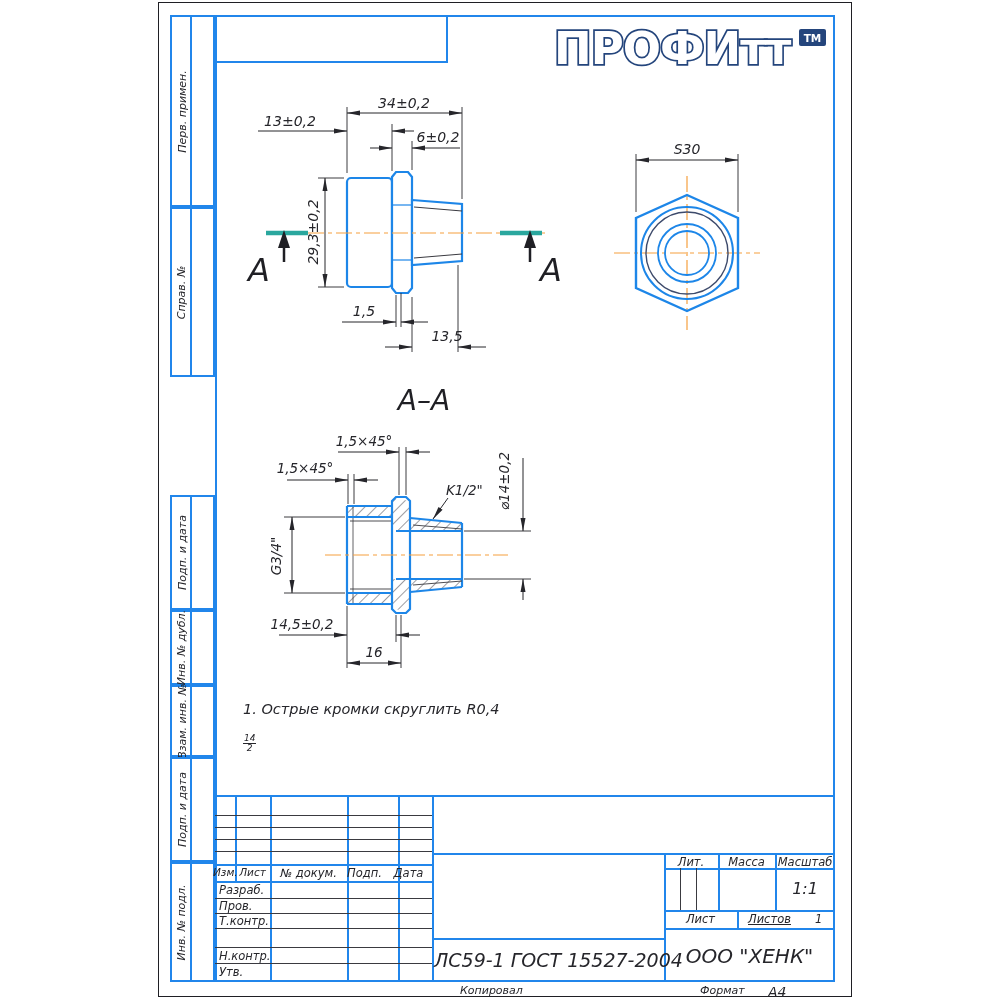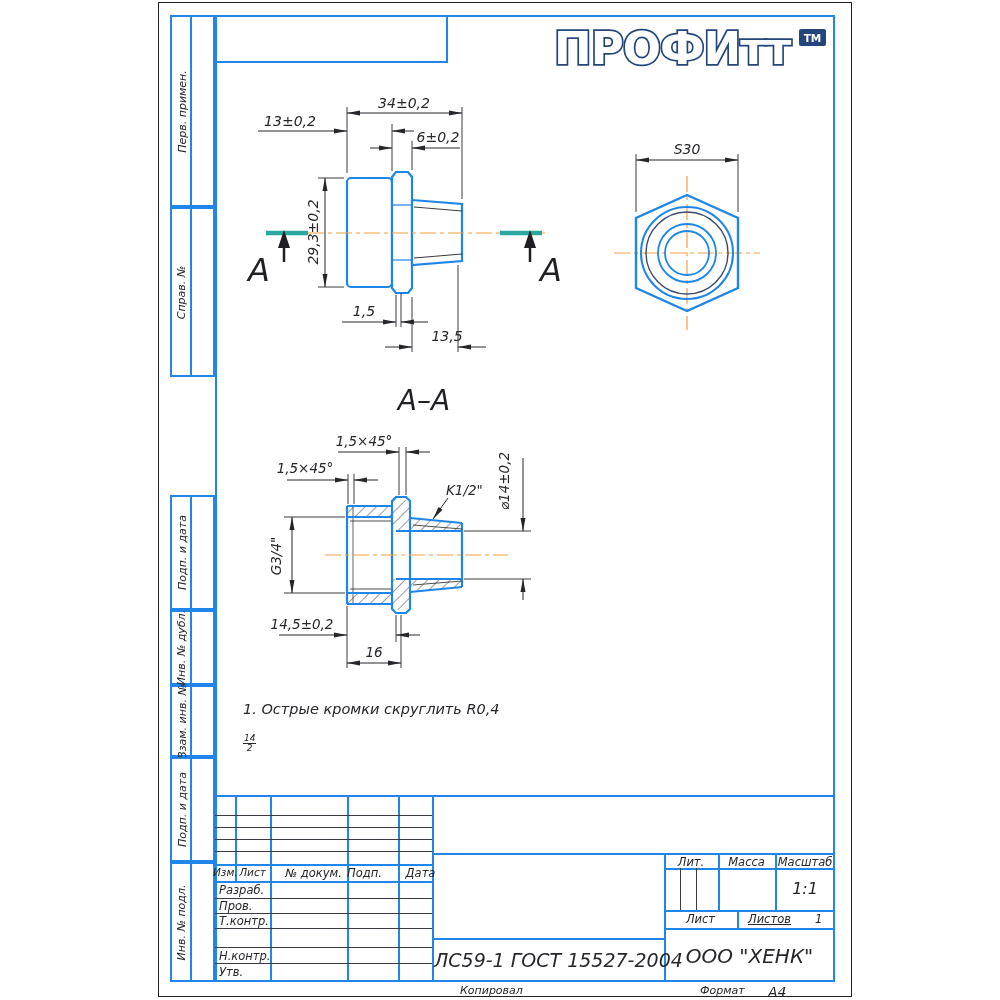--- a/index.html
+++ b/index.html
@@ -285,7 +285,7 @@
 
   <div class="abs lbl ctr" style="left:213px;top:866px;width:24px;font-size:10.5px;">Изм.</div>
   <div class="abs lbl ctr" style="left:235px;top:866px;width:35px;font-size:10.5px;">Лист</div>
-  <div class="abs lbl ctr" style="left:270px;top:866px;width:87px;">№ докум.</div>
+  <div class="abs lbl ctr" style="left:270px;top:866px;width:77px;">№ докум.</div>
   <div class="abs lbl ctr" style="left:347px;top:866px;width:35px;">Подп.</div>
   <div class="abs lbl ctr" style="left:398px;top:866px;width:45px;">Дата</div>
 

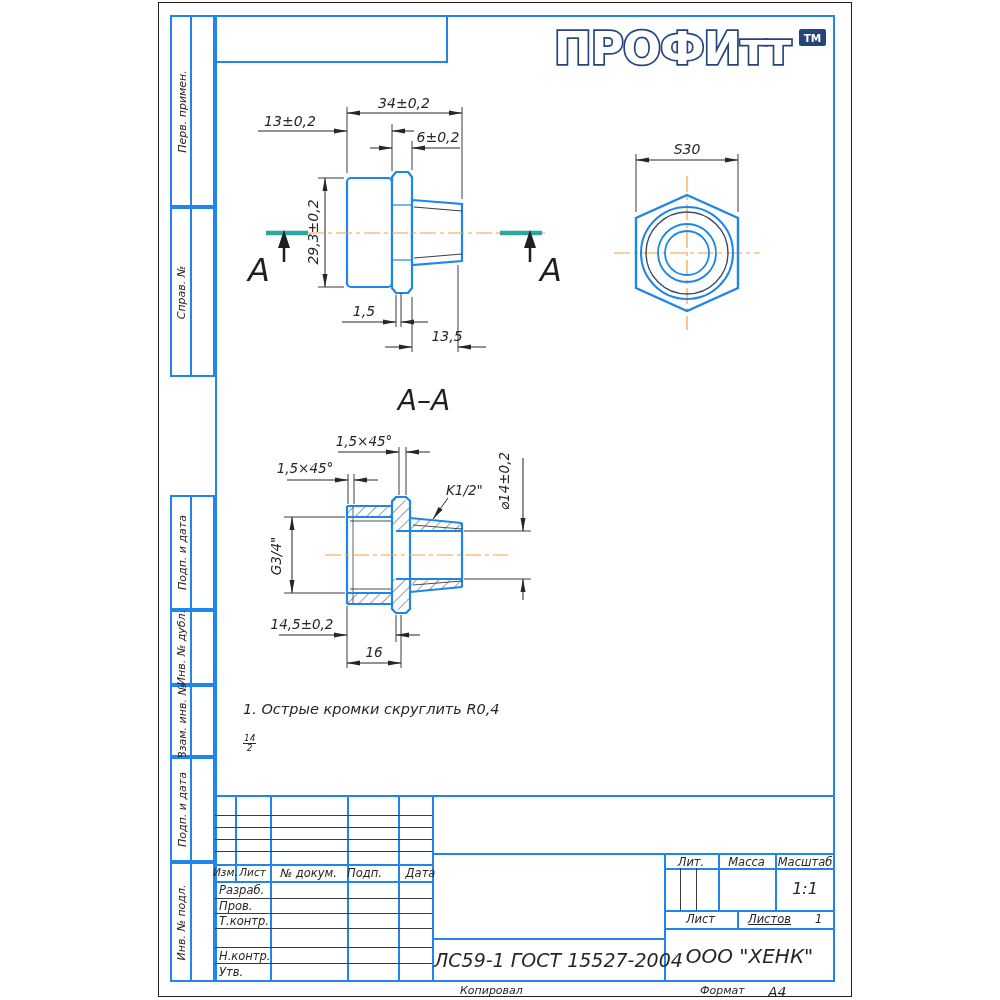--- a/index.html
+++ b/index.html
@@ -287,7 +287,7 @@
   <div class="abs lbl ctr" style="left:235px;top:866px;width:35px;font-size:10.5px;">Лист</div>
   <div class="abs lbl ctr" style="left:270px;top:866px;width:77px;">№ докум.</div>
   <div class="abs lbl ctr" style="left:347px;top:866px;width:35px;">Подп.</div>
-  <div class="abs lbl ctr" style="left:398px;top:866px;width:45px;">Дата</div>
+  <div class="abs lbl ctr" style="left:386px;top:866px;width:45px;">Дата</div>
 
   <div class="abs lbl" style="left:219px;top:883px;">Разраб.</div>
   <div class="abs lbl" style="left:219px;top:899px;">Пров.</div>

